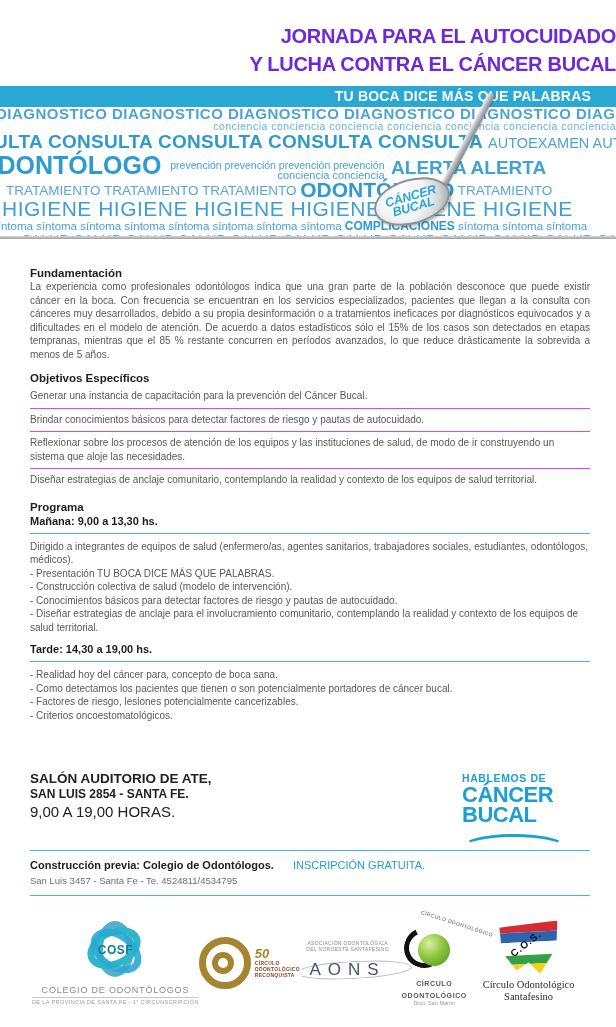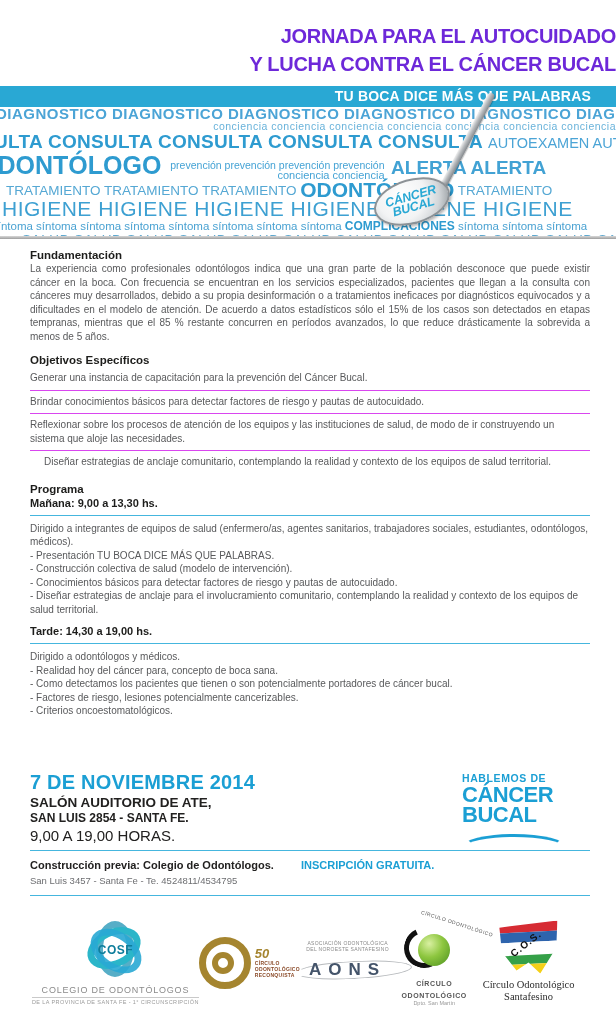--- a/index.html
+++ b/index.html
@@ -66,7 +66,7 @@
     color:#29a8d4; line-height:11px; letter-spacing:-0.2px;
   }
   
-  .main { position:absolute; top:248px; left:30px; width:560px; height:518px; overflow:hidden;
+  .main { position:absolute; top:266px; left:30px; width:560px; height:518px; overflow:hidden;
     font-size:10px; line-height:13.5px; color:#58595b; }
   .sec { position:relative; }
   h3 { font-size:11.5px; font-weight:800; color:#1d1d1b; line-height:14px; }

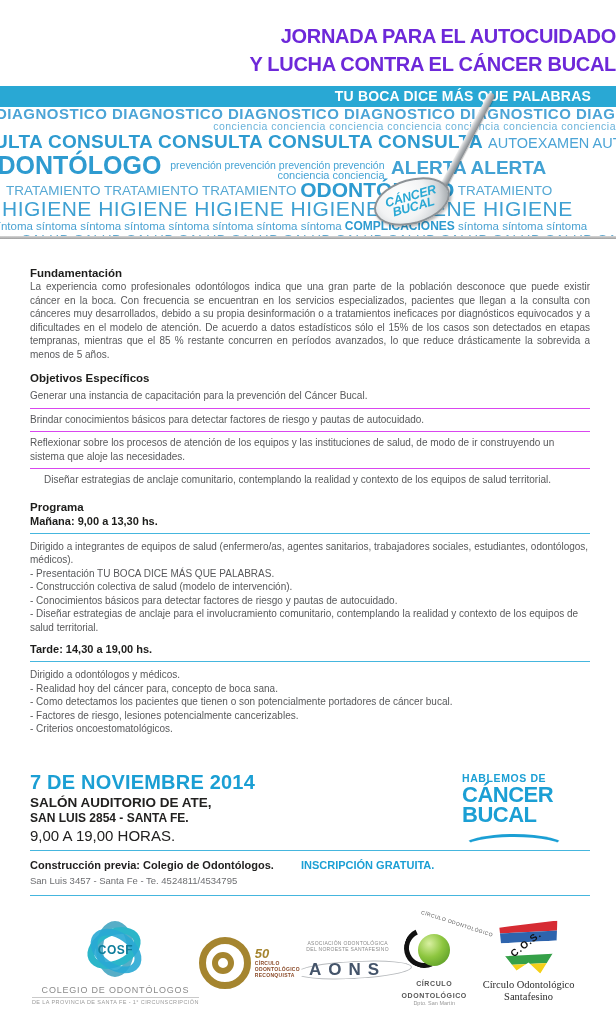--- a/index.html
+++ b/index.html
@@ -73,7 +73,7 @@
   .just { text-align:justify; }
   .mt8{margin-top:8px;} .mt10{margin-top:10px;}
   .oe-item { padding:4px 0 5px 0; border-bottom:1px solid #d946ef; }
-  .oe-item.last { border-bottom:none;margin-left:14px; }
+  .oe-item.last { border-bottom:none; }
   .bold-sub { font-weight:800; color:#1d1d1b; font-size:11px; line-height:14px; }
   .cyan-hr { border:none; border-top:1.5px solid #45b6de; margin:5px 0 6px 0; }
   

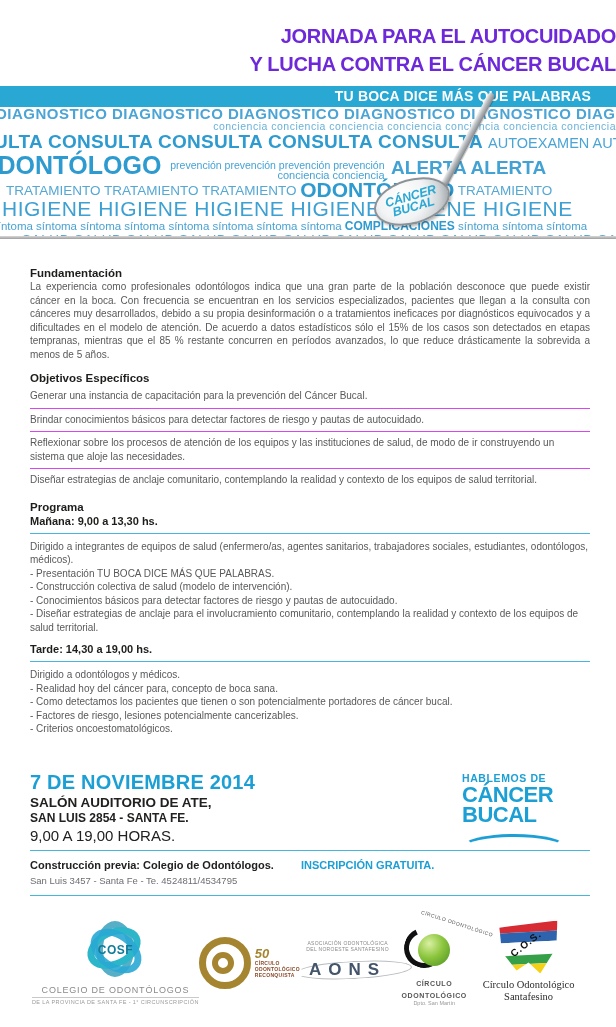--- a/index.html
+++ b/index.html
@@ -214,7 +214,6 @@
   <div class="sec mt8">
     <div class="bold-sub">Tarde: 14,30 a 19,00 hs.</div>
     <hr class="cyan-hr">
-    <p>Dirigido a odontólogos y médicos.</p>
     <div>- Realidad hoy del cáncer para, concepto de boca sana.</div>
     <div>- Como detectamos los pacientes que tienen o son potencialmente portadores de cáncer bucal.</div>
     <div>- Factores de riesgo, lesiones potencialmente cancerizables.</div>

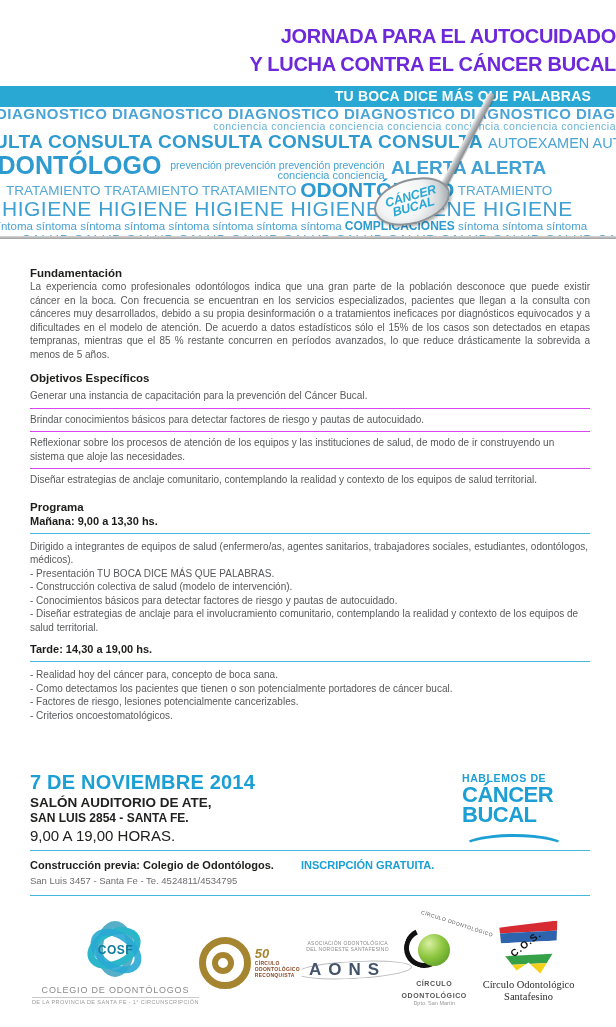--- a/index.html
+++ b/index.html
@@ -223,7 +223,6 @@
 </div>
 
 <div class="event">
-  <div class="ev-date">7 DE NOVIEMBRE 2014</div>
   <div class="ev-place">SALÓN AUDITORIO DE ATE,</div>
   <div class="ev-addr">SAN LUIS 2854 - SANTA FE.</div>
   <div class="ev-time">9,00 A 19,00 HORAS.</div>

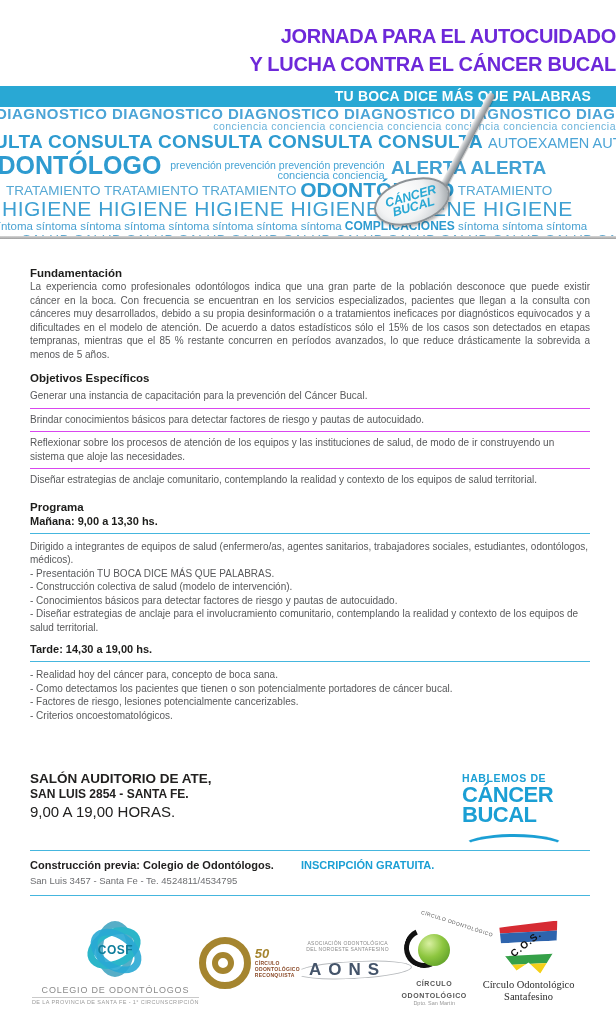--- a/index.html
+++ b/index.html
@@ -92,7 +92,7 @@
     border-top:1.5px solid #45b6de; border-bottom:1.5px solid #45b6de; padding:7px 0 8px 0; }
   .inscr-l1 { font-size:11px; line-height:14px; }
   .inscr-l1 .blk { font-weight:700; color:#222120; }
-  .inscr-l1 .cy { font-weight:700; color:#1b9fd4; margin-left:24px;}
+  .inscr-l1 .cy { font-weight:400; color:#1b9fd4; margin-left:16px;}
   .inscr-l2 { font-size:9.5px; color:#6d6e71; line-height:13px; margin-top:2px;}
   
   .logos { position:absolute; top:905px; left:0; width:616px; height:115px;

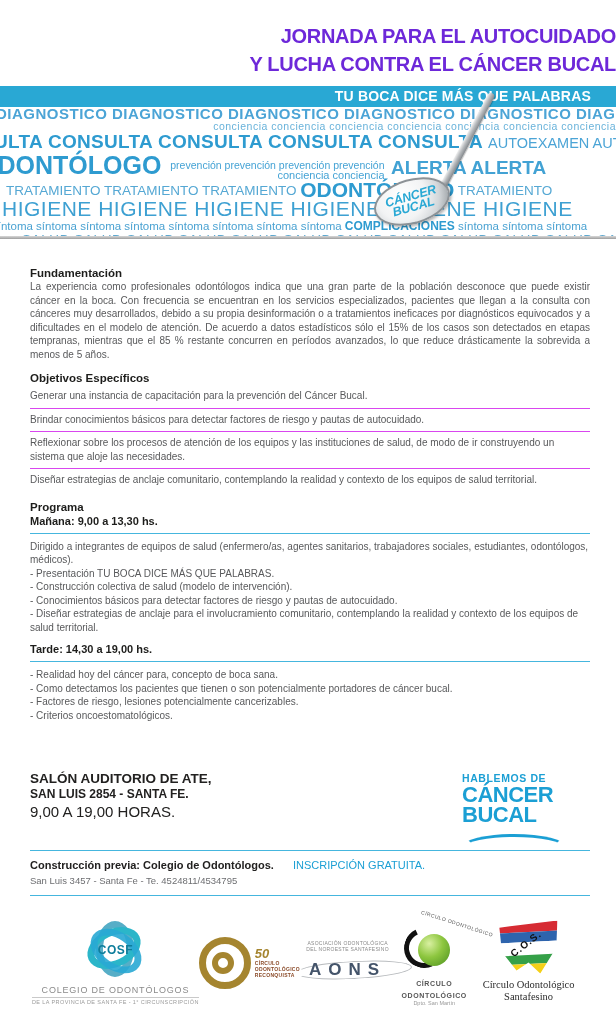--- a/index.html
+++ b/index.html
@@ -124,7 +124,7 @@
   .aons-wrap { position:relative; height:30px; margin-top:3px; }
   .aons-swoosh { position:absolute; left:-4px; top:6px; width:116px; height:18px;
     border:1.5px solid #b9bcbf; border-radius:50%; transform:rotate(-3deg); border-left-color:transparent; }
-  .aons-acro { position:relative; font-size:17px; font-weight:700; color:#44546a;
+  .aons-acro { position:relative; font-size:17px; font-weight:400; color:#44546a;
     letter-spacing:7px; line-height:30px; }
   
   .sm { width:90px; }

